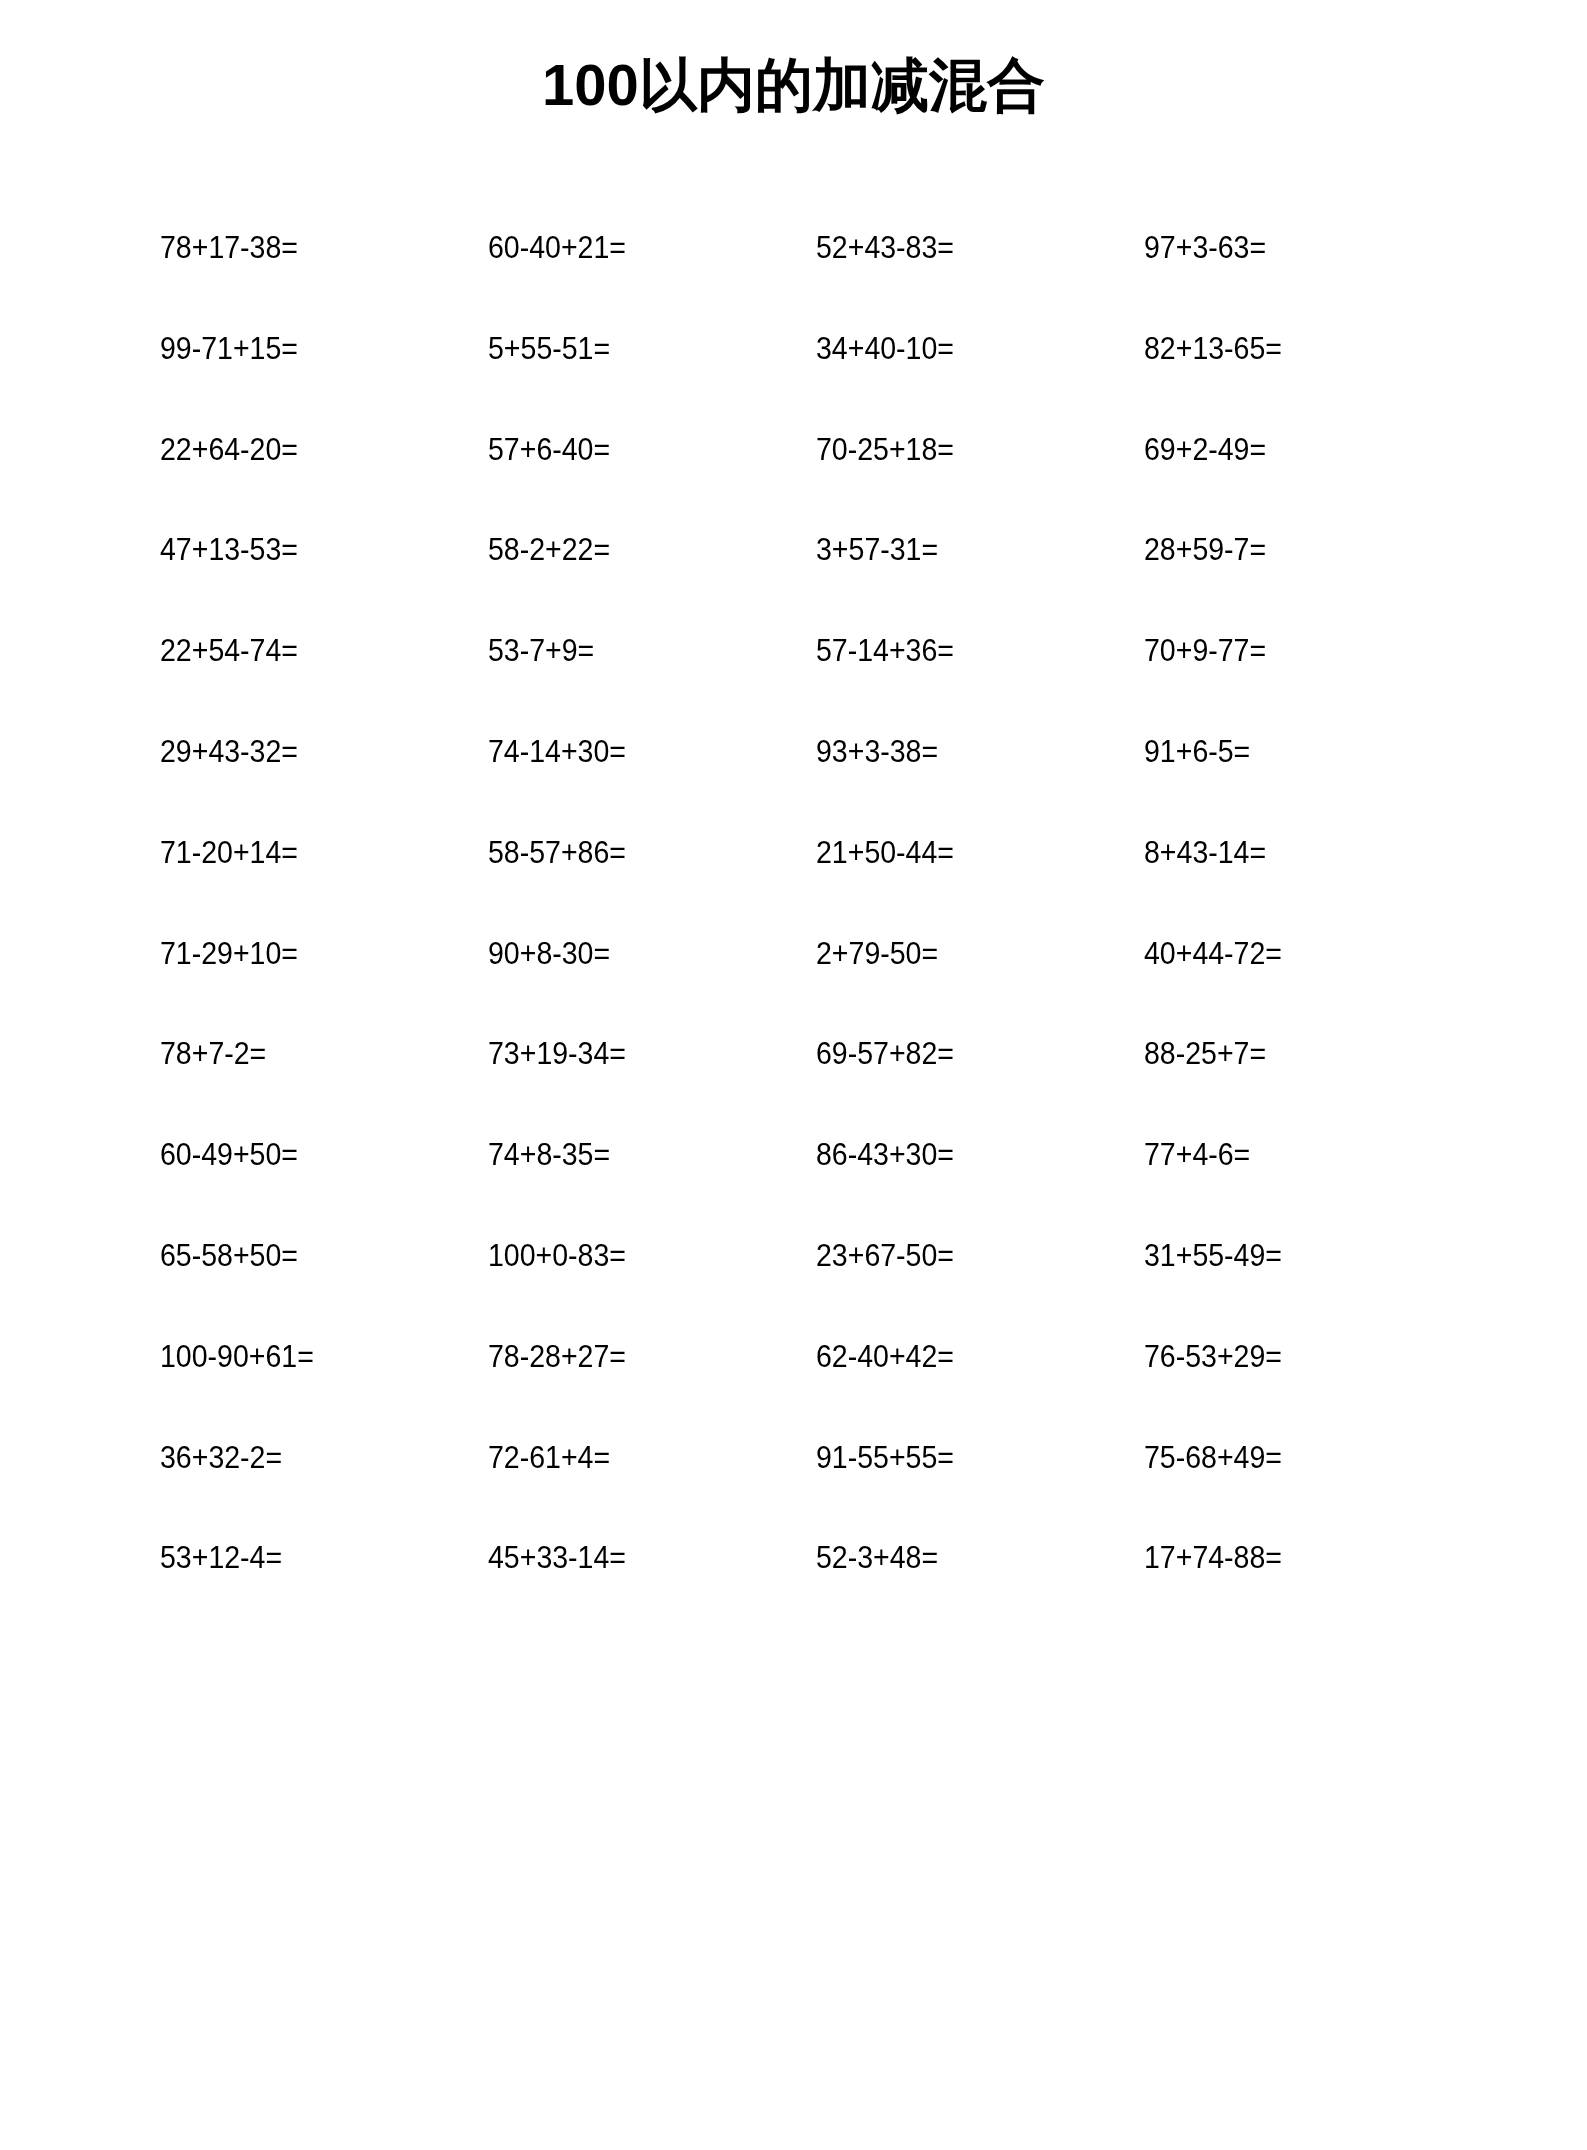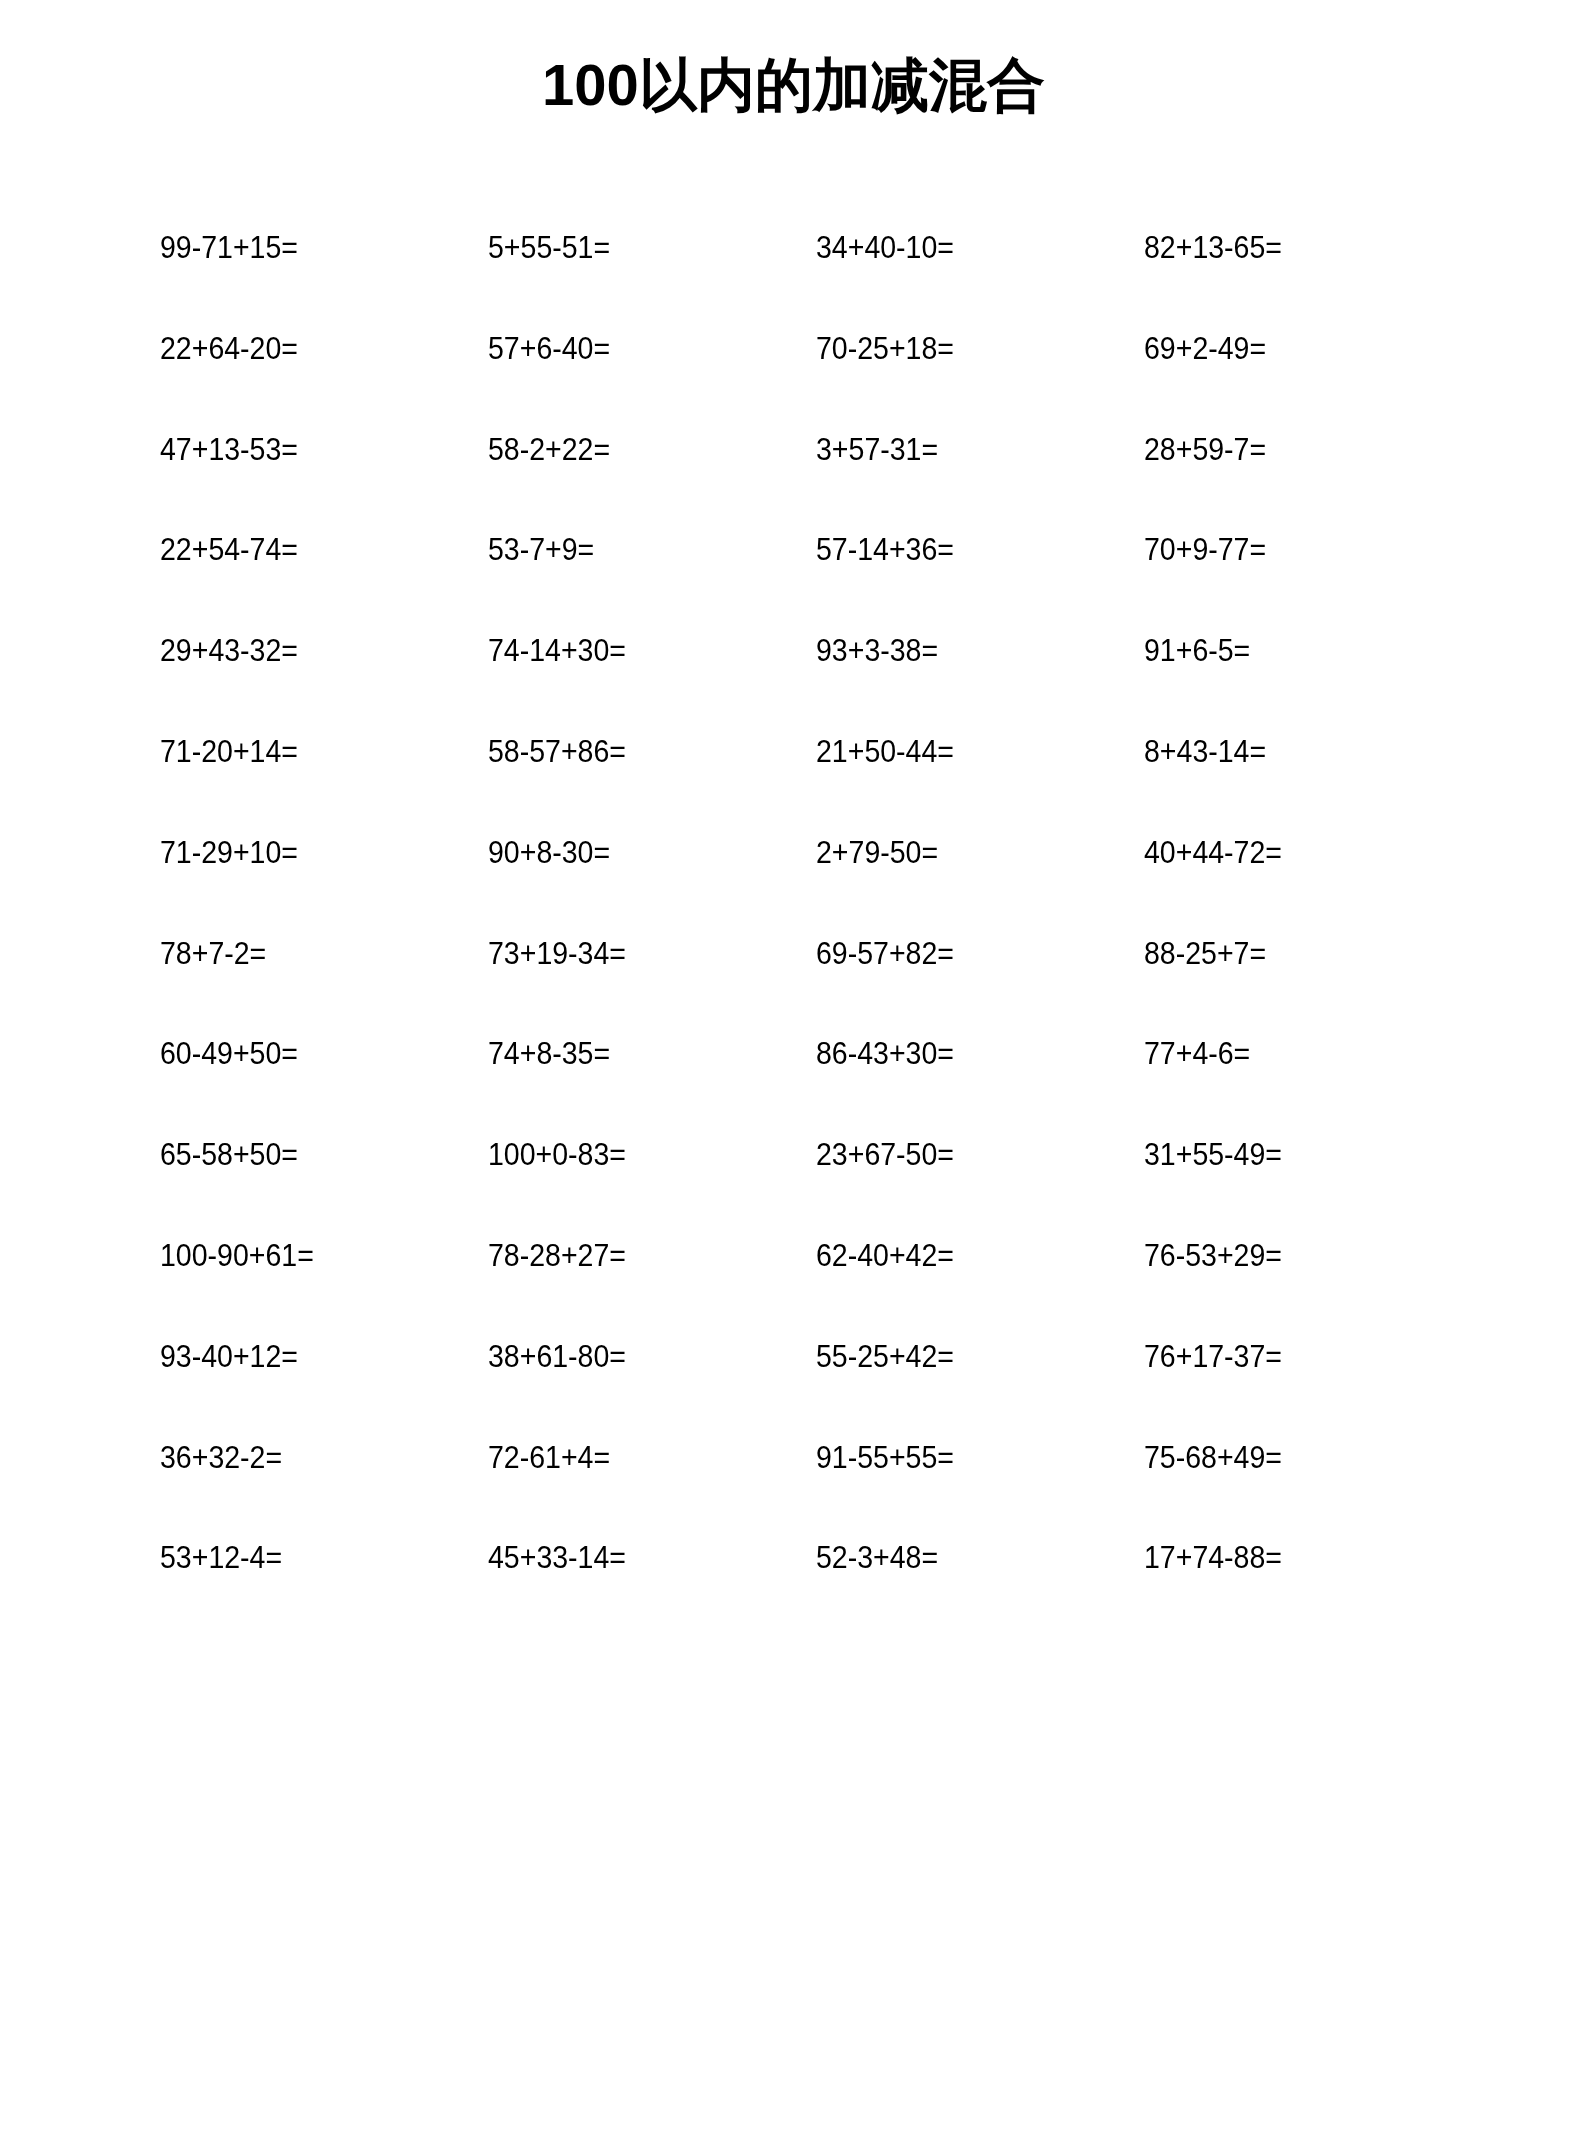--- a/index.html
+++ b/index.html
@@ -53,6 +53,12 @@
 <h1 class="title">100以内的加减混合</h1>
 
 <div class="grid" id="problem-grid">
+    <div class="row">
+      <div class="problem">78+17-38=</div>
+      <div class="problem">60-40+21=</div>
+      <div class="problem">52+43-83=</div>
+      <div class="problem">97+3-63=</div>
+    </div>
     <div class="row">
       <div class="problem">99-71+15=</div>
       <div class="problem">5+55-51=</div>

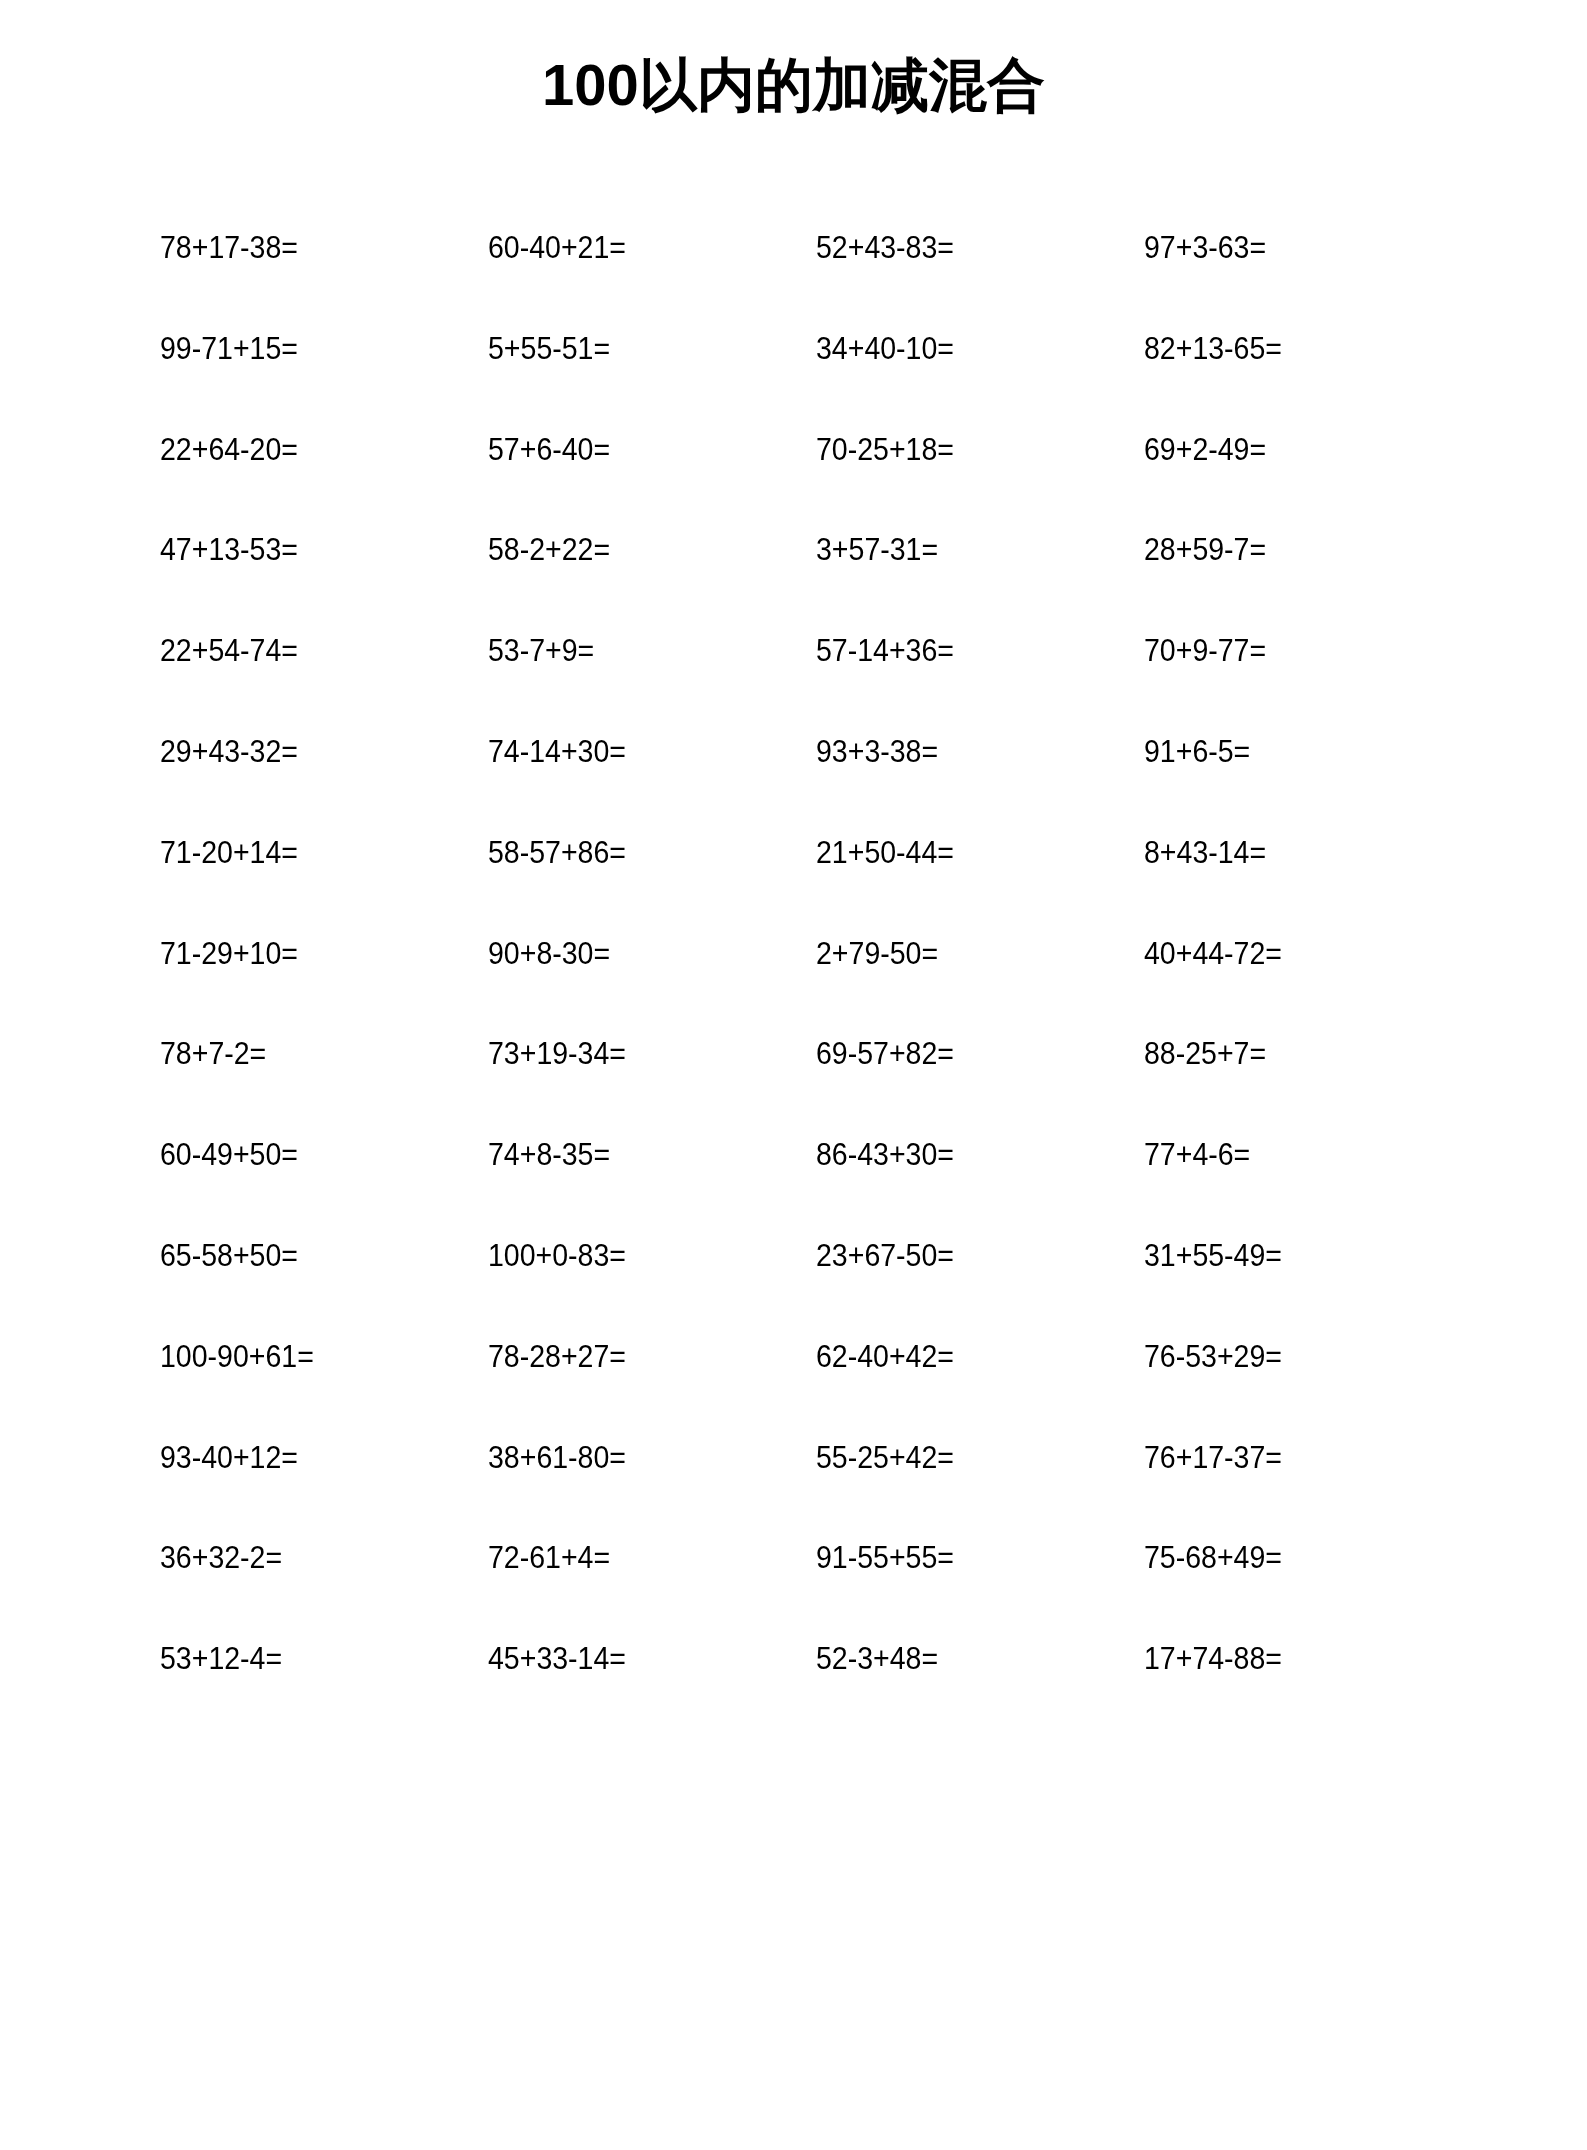--- a/index.html
+++ b/index.html
@@ -126,12 +126,6 @@
       <div class="problem">76-53+29=</div>
     </div>
     <div class="row">
-      <div class="problem">93-40+12=</div>
-      <div class="problem">38+61-80=</div>
-      <div class="problem">55-25+42=</div>
-      <div class="problem">76+17-37=</div>
-    </div>
-    <div class="row">
       <div class="problem">36+32-2=</div>
       <div class="problem">72-61+4=</div>
       <div class="problem">91-55+55=</div>

